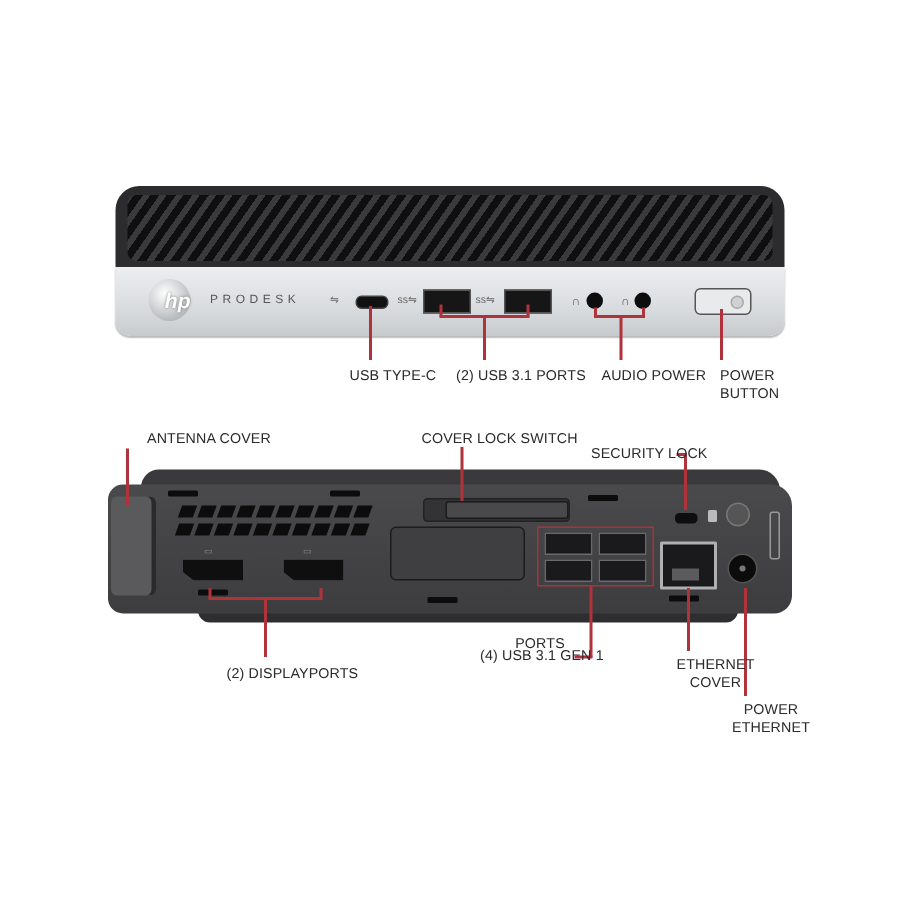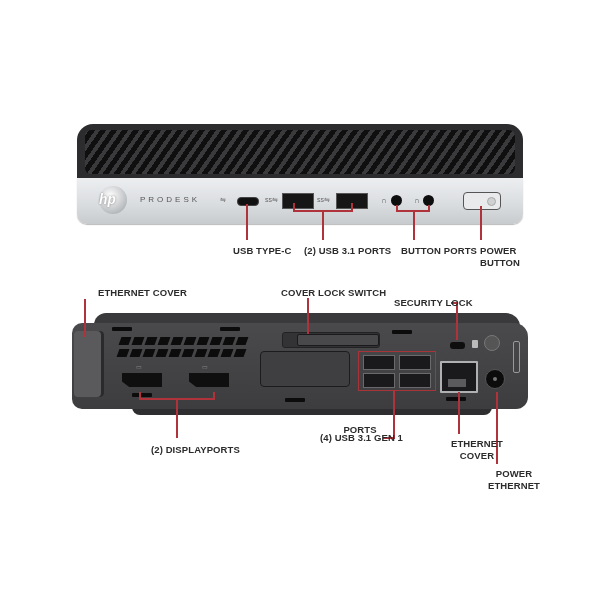--- a/index.html
+++ b/index.html
@@ -17,7 +17,7 @@
   .front-face { position:absolute; left:0; top:54px; width:446px; height:46px;
      background:linear-gradient(#eceef0, #d9dcdf 60%, #c8cbce); border-radius:0 0 10px 10px; box-shadow:0 1px 1px #bbb; }
   .hp-logo { position:absolute; left:22px; top:8px; width:28px; height:28px; border-radius:50%;
-     background:radial-gradient(circle at 40% 35%, #ffffff, #b9bcbf 70%, #9a9da0); color:#fff; font-style:italic; font-weight:bold; font-size:14px; text-align:left; line-height:28px; text-shadow:0 0 2px #777;font-family:Liberation Mono, monospace; }
+     background:radial-gradient(circle at 40% 35%, #ffffff, #b9bcbf 70%, #9a9da0); color:#fff; font-style:italic; font-weight:bold; font-size:14px; text-align:right; line-height:28px; text-shadow:0 0 2px #777; }
   .brand { position:absolute; left:63px; top:17px; font-size:8px; letter-spacing:3px; color:#555; }
   .usb-sym { position:absolute; font-size:7px; color:#666; }
   .usbc { position:absolute; left:160px; top:19px; width:20px; height:7px; background:#111; border-radius:4px; border:1px solid #444; }

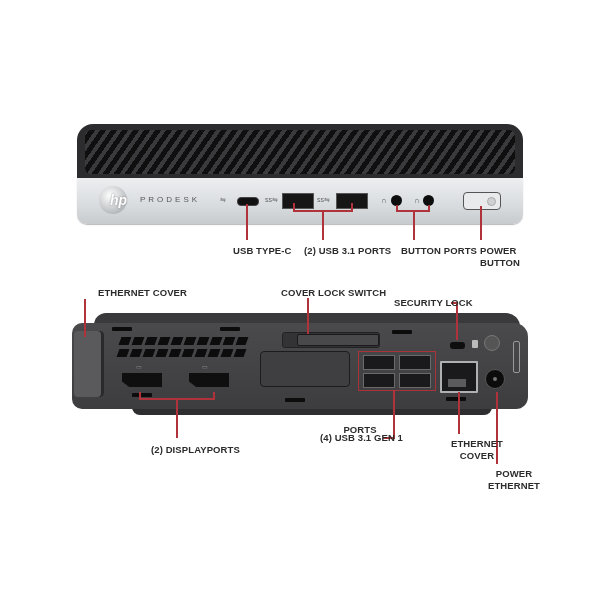--- a/index.html
+++ b/index.html
@@ -5,7 +5,7 @@
   html, body { margin:0; padding:0; background:#ffffff; }
   body { width:600px; height:600px; position:relative; overflow:hidden; font-family:"Liberation Sans", sans-serif; }
   .abs { position:absolute; }
-  .label { position:absolute; font-size:9.5px; font-weight:bold; color:#2b2b2b; line-height:12px; white-space:nowrap; letter-spacing:0.1px;padding-left:18px; }
+  .label { position:absolute; font-size:9.5px; font-weight:normal; color:#2b2b2b; line-height:12px; white-space:nowrap; letter-spacing:0.1px;padding-left:18px; }
   .label.center { text-align:center; }
   .ln { position:absolute; background:#b0323a; }
 

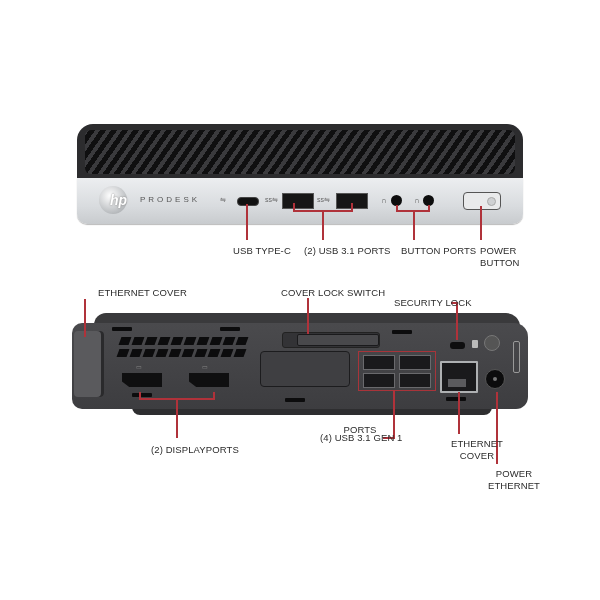--- a/index.html
+++ b/index.html
@@ -90,7 +90,7 @@
 
 <div class="label" style="left:215px;top:245px;">USB TYPE-C</div>
 <div class="label" style="left:286px;top:245px;">(2) USB 3.1 PORTS</div>
-<div class="label" style="left:383px;top:245px;">BUTTON PORTS</div>
+<div class="label" style="left:383px;top:245px;">AUDIO POWER</div>
 <div class="label" style="left:462px;top:245px;">POWER</div>
 <div class="label" style="left:462px;top:257px;">BUTTON</div>
 

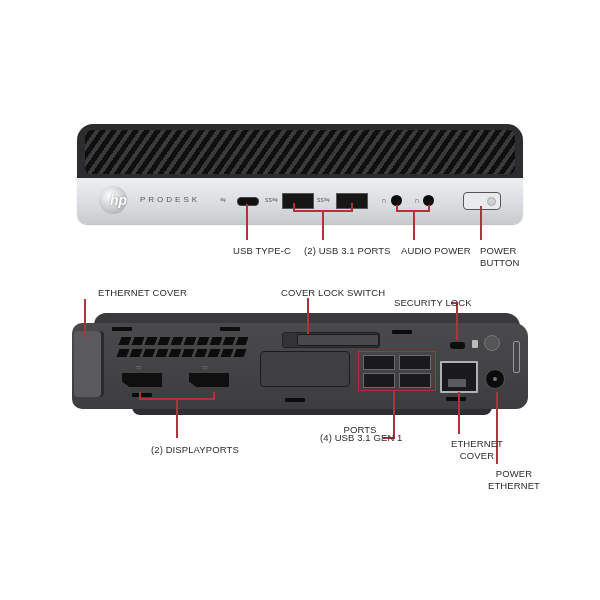--- a/index.html
+++ b/index.html
@@ -164,7 +164,7 @@
 <div class="ln" style="left:458px;top:392px;width:2px;height:42px;"></div>
 <div class="ln" style="left:496px;top:392px;width:2px;height:72px;"></div>
 
-<div class="label" style="left:80px;top:287px;">ETHERNET COVER</div>
+<div class="label" style="left:80px;top:287px;">ANTENNA COVER</div>
 <div class="label" style="left:263px;top:287px;">COVER LOCK SWITCH</div>
 <div class="label" style="left:376px;top:297px;">SECURITY LOCK</div>
 <div class="label" style="left:133px;top:444px;">(2) DISPLAYPORTS</div>

